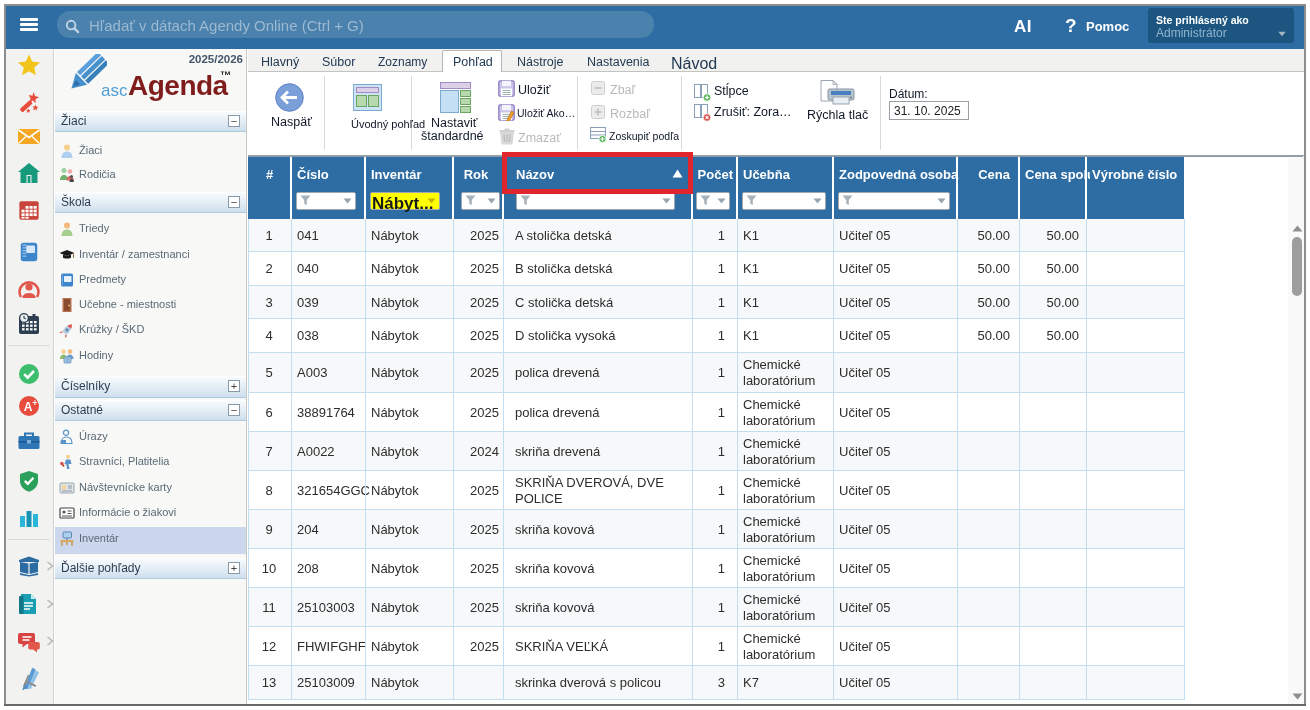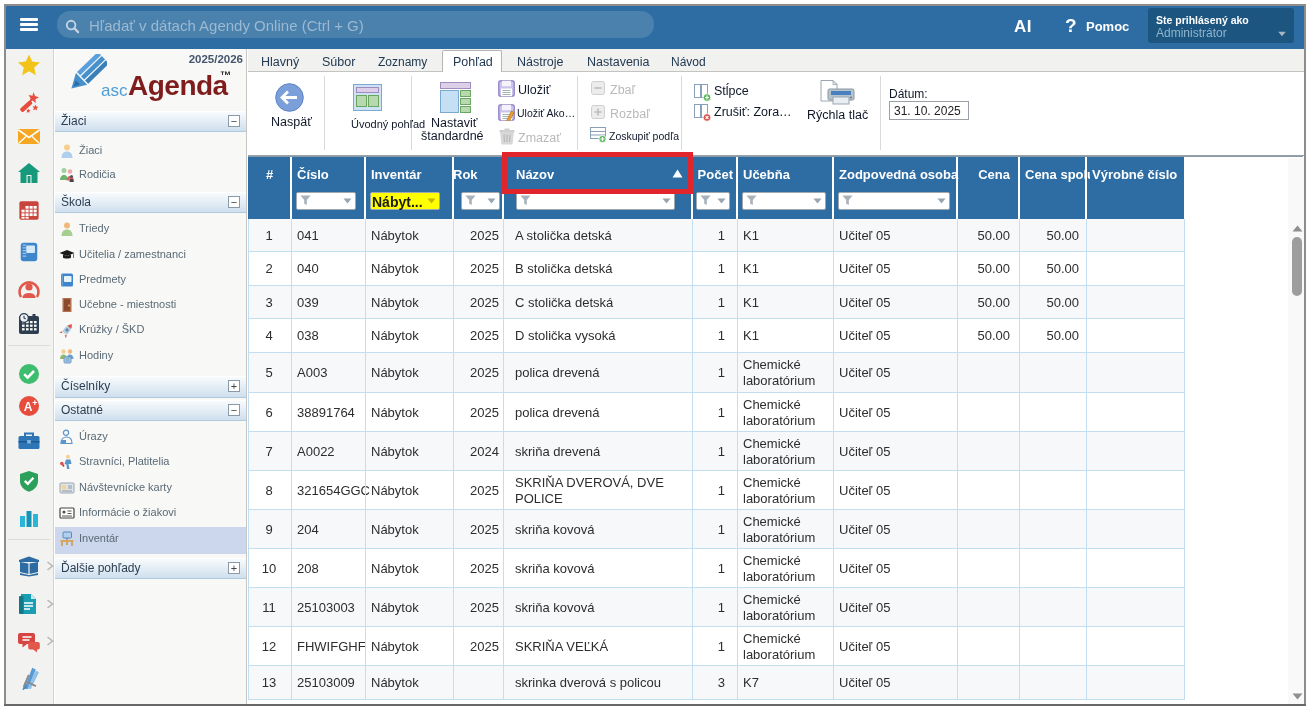--- a/index.html
+++ b/index.html
@@ -284,7 +284,7 @@
 <div class="t" style="left:378px;top:55px;font-size:12px;color:#223a52">Zoznamy</div>
 <div class="t" style="left:517px;top:55px;font-size:12.5px;color:#223a52">Nástroje</div>
 <div class="t" style="left:587px;top:55px;font-size:12.5px;color:#223a52">Nastavenia</div>
-<div class="t" style="left:671px;top:55px;font-size:12px;color:#223a52">Návod</div>
+<div class="t" style="left:671px;top:55px;font-size:16px;color:#223a52">Návod</div>
 <div class="a" style="left:442px;top:50px;width:60px;height:23px;background:#fff;border:1px solid #b5b5b5;border-bottom:none;border-radius:2px 2px 0 0"></div>
 <div class="t" style="left:453px;top:55px;font-size:12.5px;color:#223a52">Pohľad</div>
 <div class="a" style="left:248px;top:72px;width:1056px;height:84px;background:#fff;border-bottom:1px solid #98a0a8"></div>

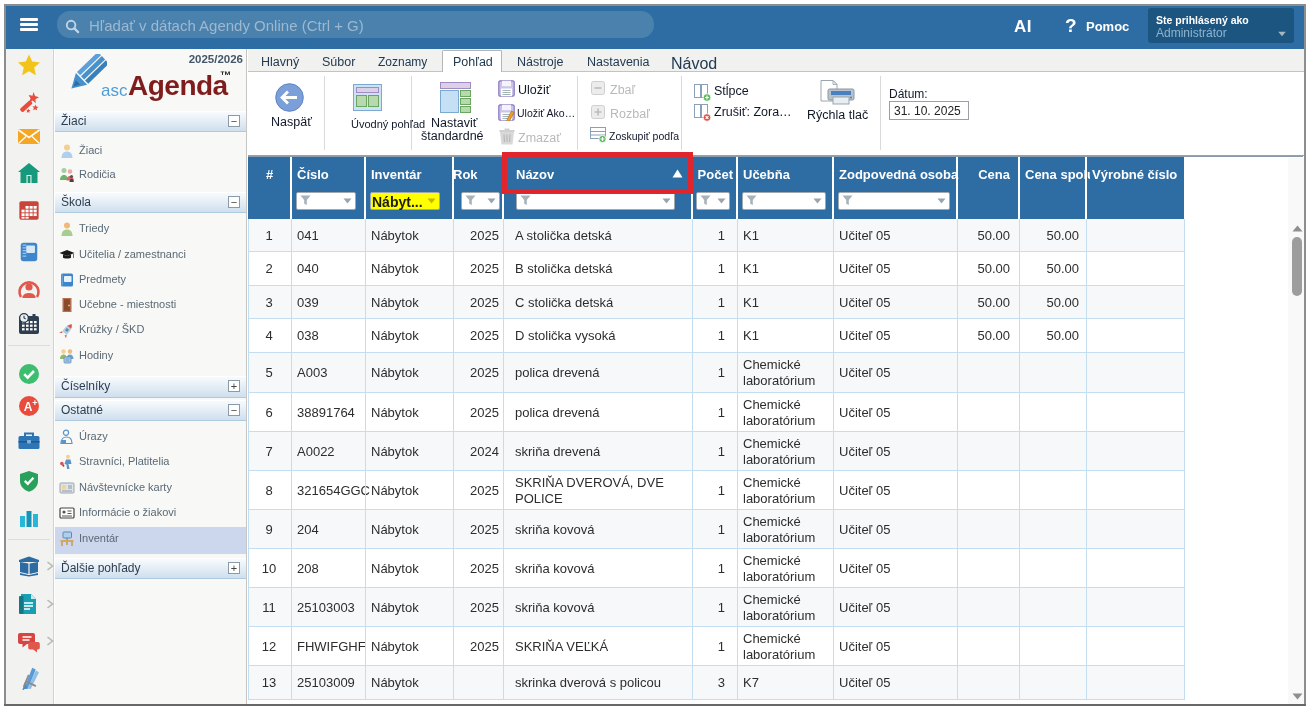--- a/index.html
+++ b/index.html
@@ -394,7 +394,7 @@
 <div class="t" style="left:248px;top:167px;width:43px;text-align:center;font-size:13px;font-weight:bold;color:#fff">#</div>
 <div class="t" style="left:297px;top:167px;font-size:13px;font-weight:bold;color:#fff">Číslo</div>
 <div class="t" style="left:371px;top:167px;font-size:13px;font-weight:bold;color:#fff">Inventár</div>
-<div class="t" style="left:453px;top:167px;width:46px;text-align:left;font-size:13px;font-weight:bold;color:#fff">Rok</div>
+<div class="t" style="left:453px;top:167px;width:46px;text-align:center;font-size:13px;font-weight:bold;color:#fff">Rok</div>
 <div class="t" style="left:516px;top:167px;font-size:13px;font-weight:bold;color:#fff">Názov</div>
 <div class="t" style="left:692px;top:167px;width:41px;text-align:right;font-size:13px;font-weight:bold;color:#fff">Počet</div>
 <div class="t" style="left:743px;top:167px;font-size:13px;font-weight:bold;color:#fff">Učebňa</div>

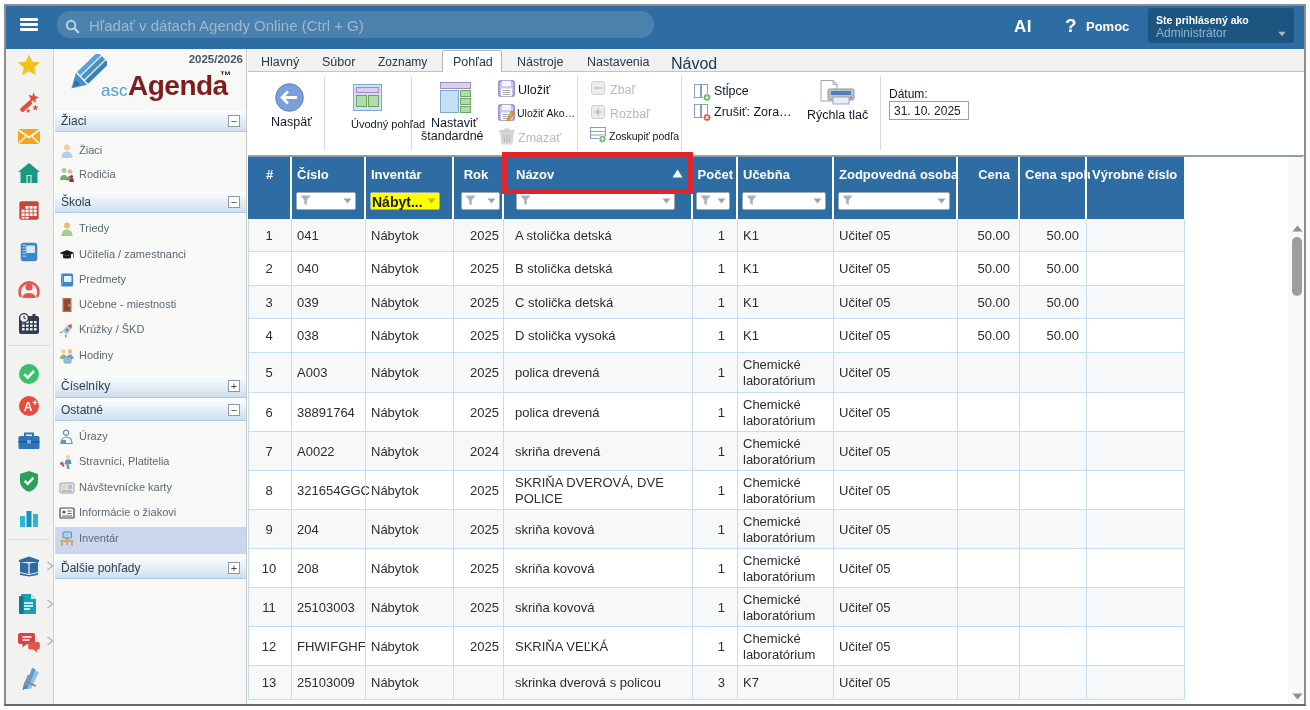--- a/index.html
+++ b/index.html
@@ -413,7 +413,7 @@
     <path d="M0.5 0.5 L8.5 0.5 L4.5 5.5 Z" fill="#9aa4ae"></path>
   </svg>
 <div class="a" style="left:370px;top:192px;width:70px;height:18px;background:#ffff00;border:1px solid #a0a8b0;border-radius:2px"></div>
-<div class="t" style="left:372px;top:194px;font-size:14px;font-weight:bold;color:#1a1a1a">Nábyt...</div>
+<div class="t" style="left:372px;top:194px;font-size:17px;font-weight:bold;color:#1a1a1a">Nábyt...</div>
 <svg class="a" style="left:427px;top:198px" width="9" height="6" viewBox="0 0 9 6">
     <path d="M0.5 0.5 L8.5 0.5 L4.5 5.5 Z" fill="#c8b400"></path>
   </svg>

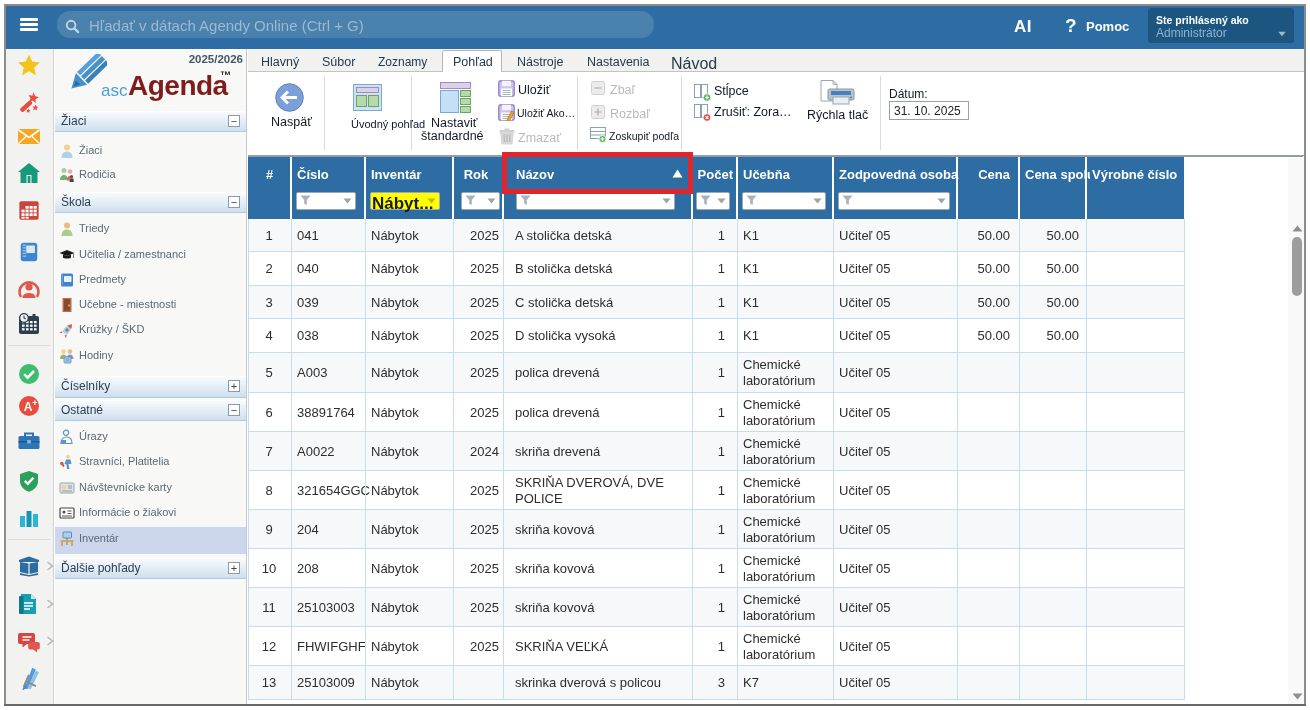--- a/index.html
+++ b/index.html
@@ -204,7 +204,7 @@
     <path d="M4 7.5 L4 10.5 C4 11.8 12 11.8 12 10.5 L12 7.5 L8 9 Z" fill="#1a1a1a"></path>
     <path d="M14.5 6.5 L14.5 11" stroke="#8a6d3b" stroke-width="1"></path>
   </svg>
-<div class="t" style="left:79px;top:248px;font-size:11px;color:#5a6a76">Učitelia / zamestnanci</div>
+<div class="t" style="left:79px;top:248px;font-size:11px;color:#5a6a76">Inventár / zamestnanci</div>
 <svg class="a" style="left:59px;top:272px" width="16" height="16" viewBox="0 0 16 16">
     <rect x="2" y="1.5" width="12" height="13" rx="1.5" fill="#3e86cc"></rect>
     <rect x="5" y="4" width="7.5" height="6" rx="0.8" fill="#e8f2fa"></rect>

